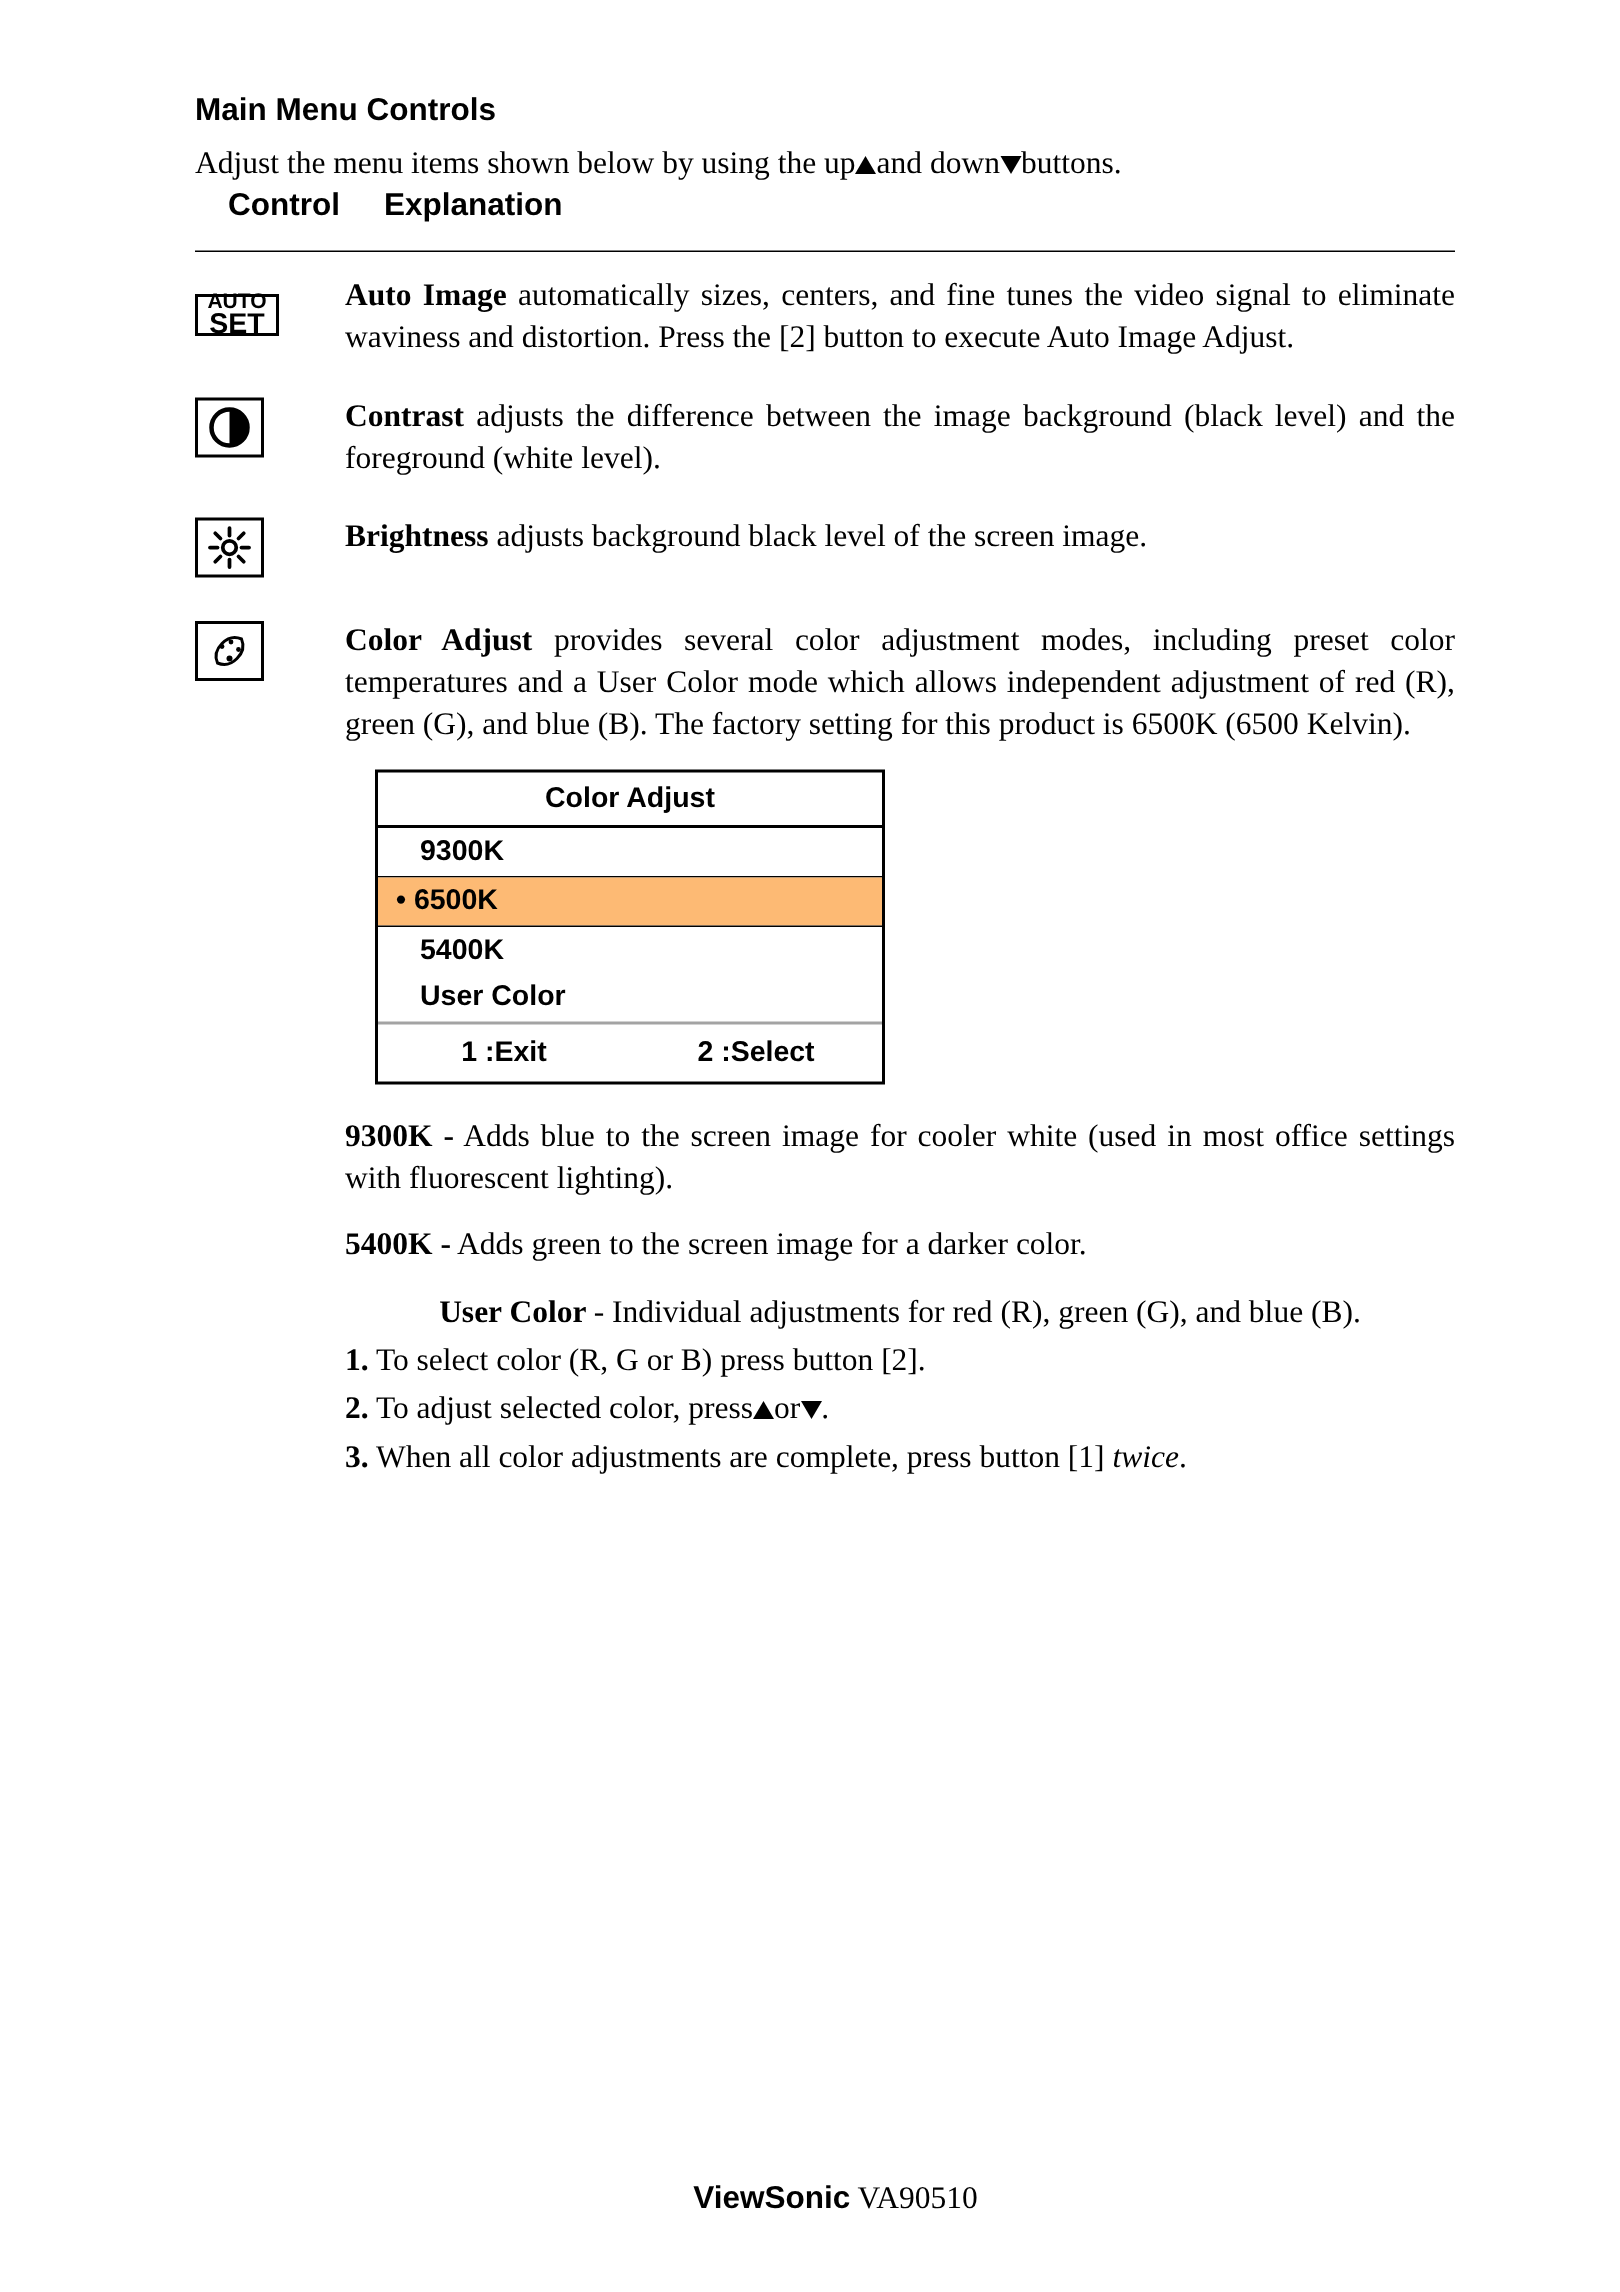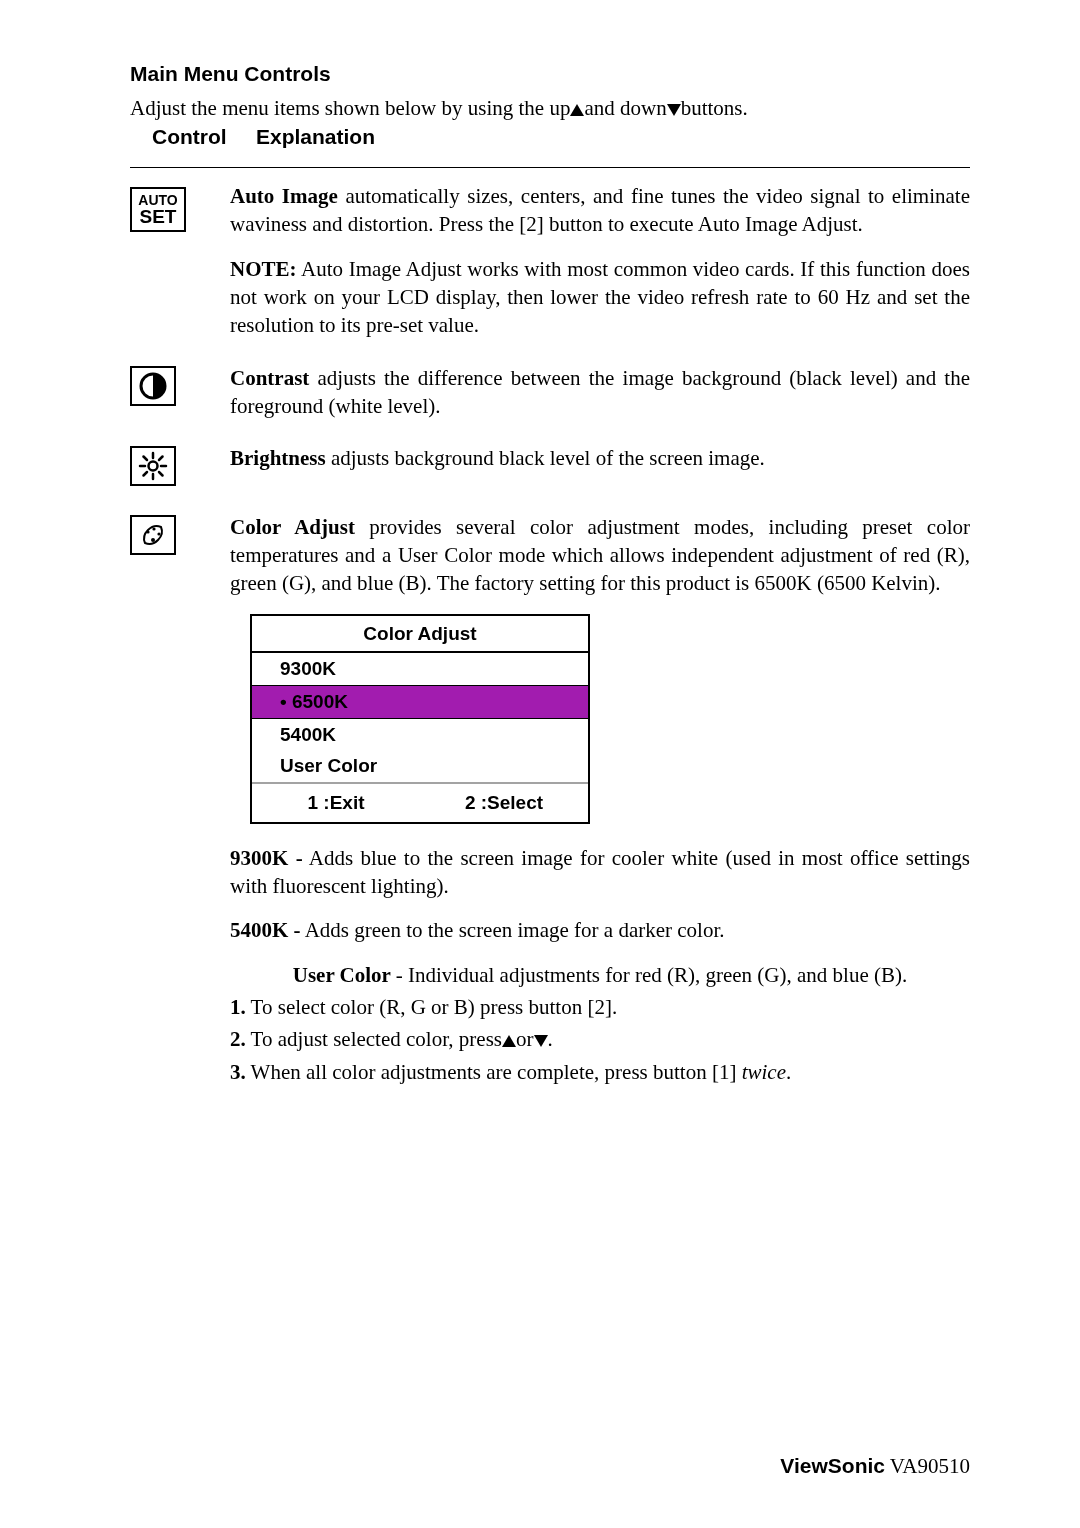--- a/index.html
+++ b/index.html
@@ -61,7 +61,7 @@
     background: #fff;
   }
   .icon-autoset {
-    width: 56px; height: 45px;
+    width: 56px; height: 28px;
     flex-direction: column;
     font-family: Arial, Helvetica, sans-serif;
     font-weight: bold;

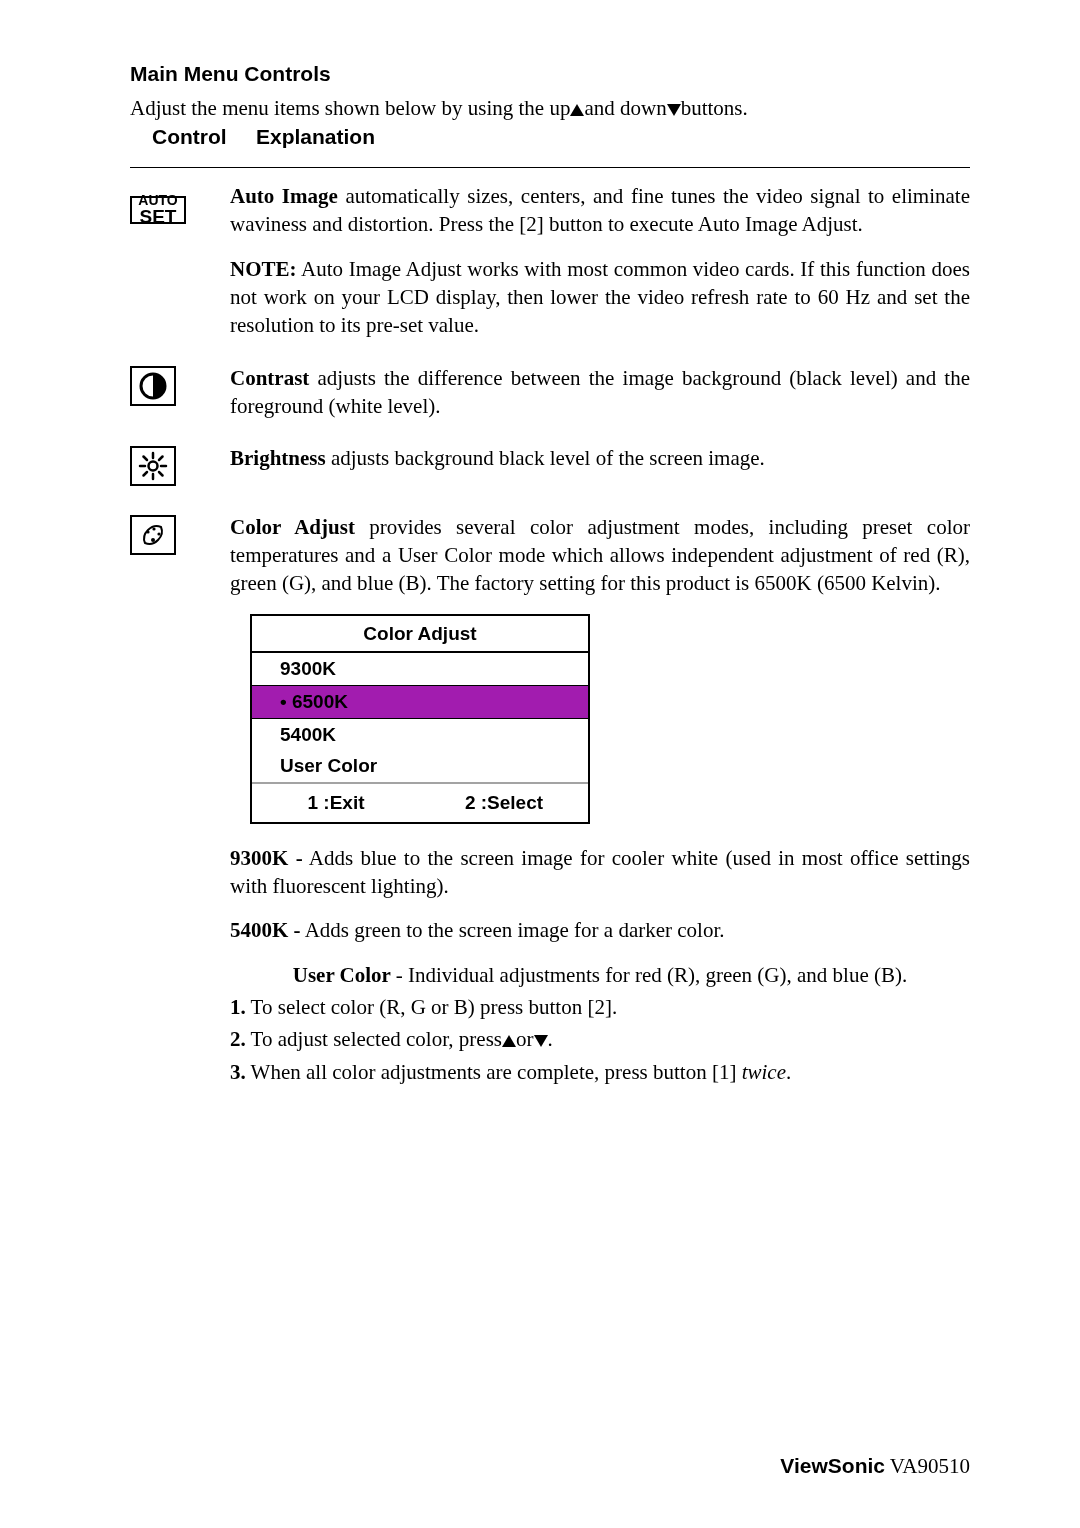--- a/index.html
+++ b/index.html
@@ -153,9 +153,6 @@
   <div class="bodycell">
     <p>
       <span class="bold">Auto Image</span><span> automatically sizes, centers, and fine tunes the video signal to eliminate waviness and distortion. Press the [2] button to execute Auto Image Adjust.</span>
-    </p>
-    <p>
-      <span class="bold">NOTE:</span><span> Auto Image Adjust works with most common video cards. If this function does not work on your LCD display, then lower the video refresh rate to 60 Hz and set the resolution to its pre-set value.</span>
     </p>
   </div>
 </div>

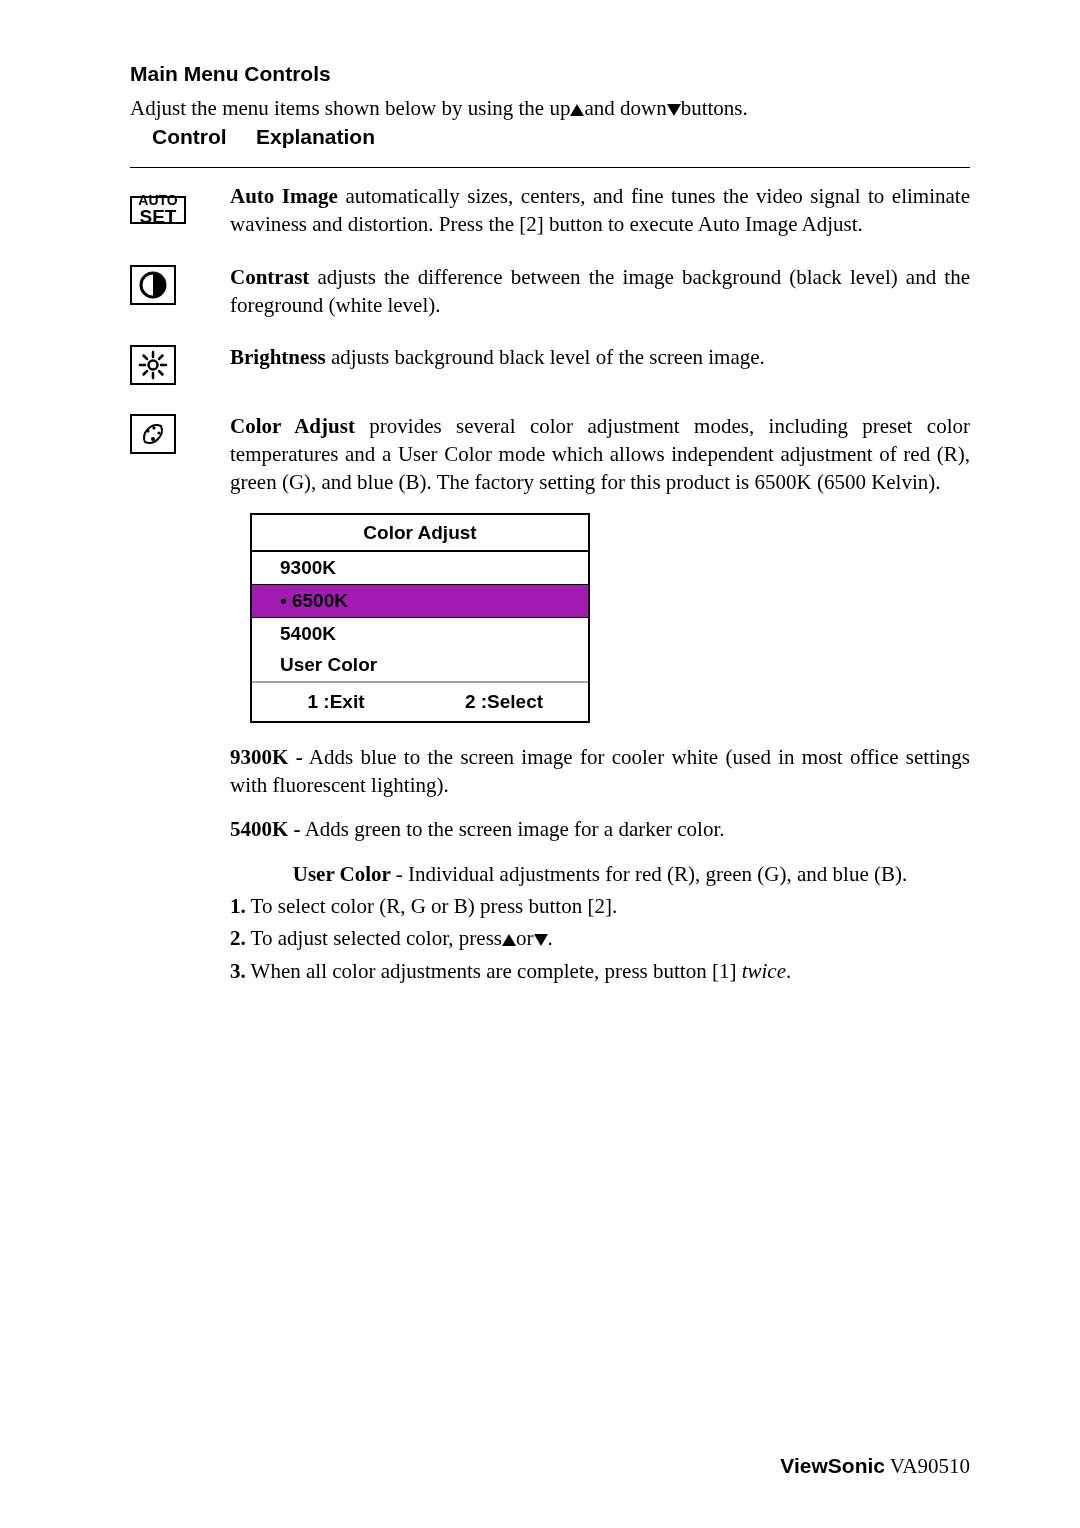--- a/index.html
+++ b/index.html
@@ -89,8 +89,8 @@
     padding: 3px 0 3px 28px;
   }
   .color-menu .cm-row.sel {
-    background: #a21caf;
-    padding-left: 28px;
+    background: #fdba74;
+    padding-left: 12px;
   }
   .color-menu .cm-divider {
     border-top: 1.5px solid #000;

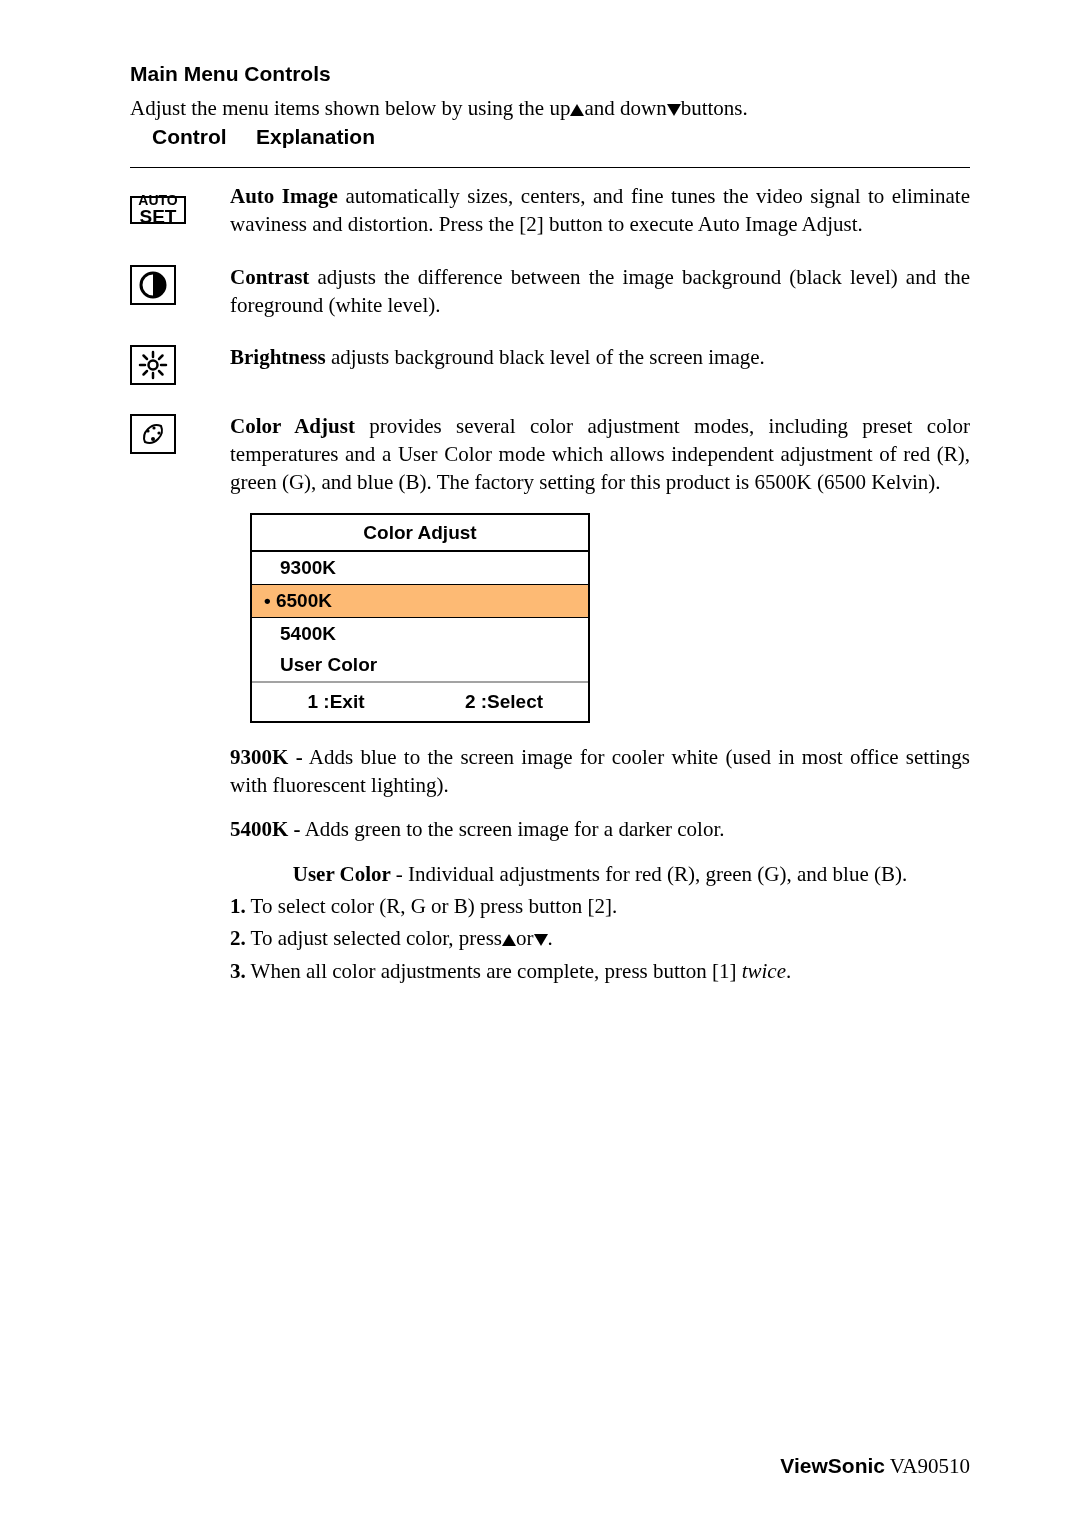--- a/index.html
+++ b/index.html
@@ -109,7 +109,7 @@
     right: 110px;
     bottom: 48px;
     display: flex;
-    justify-content: flex-end;
+    justify-content: center;
     font-size: 21px;
     margin-left: 22px;
   }

